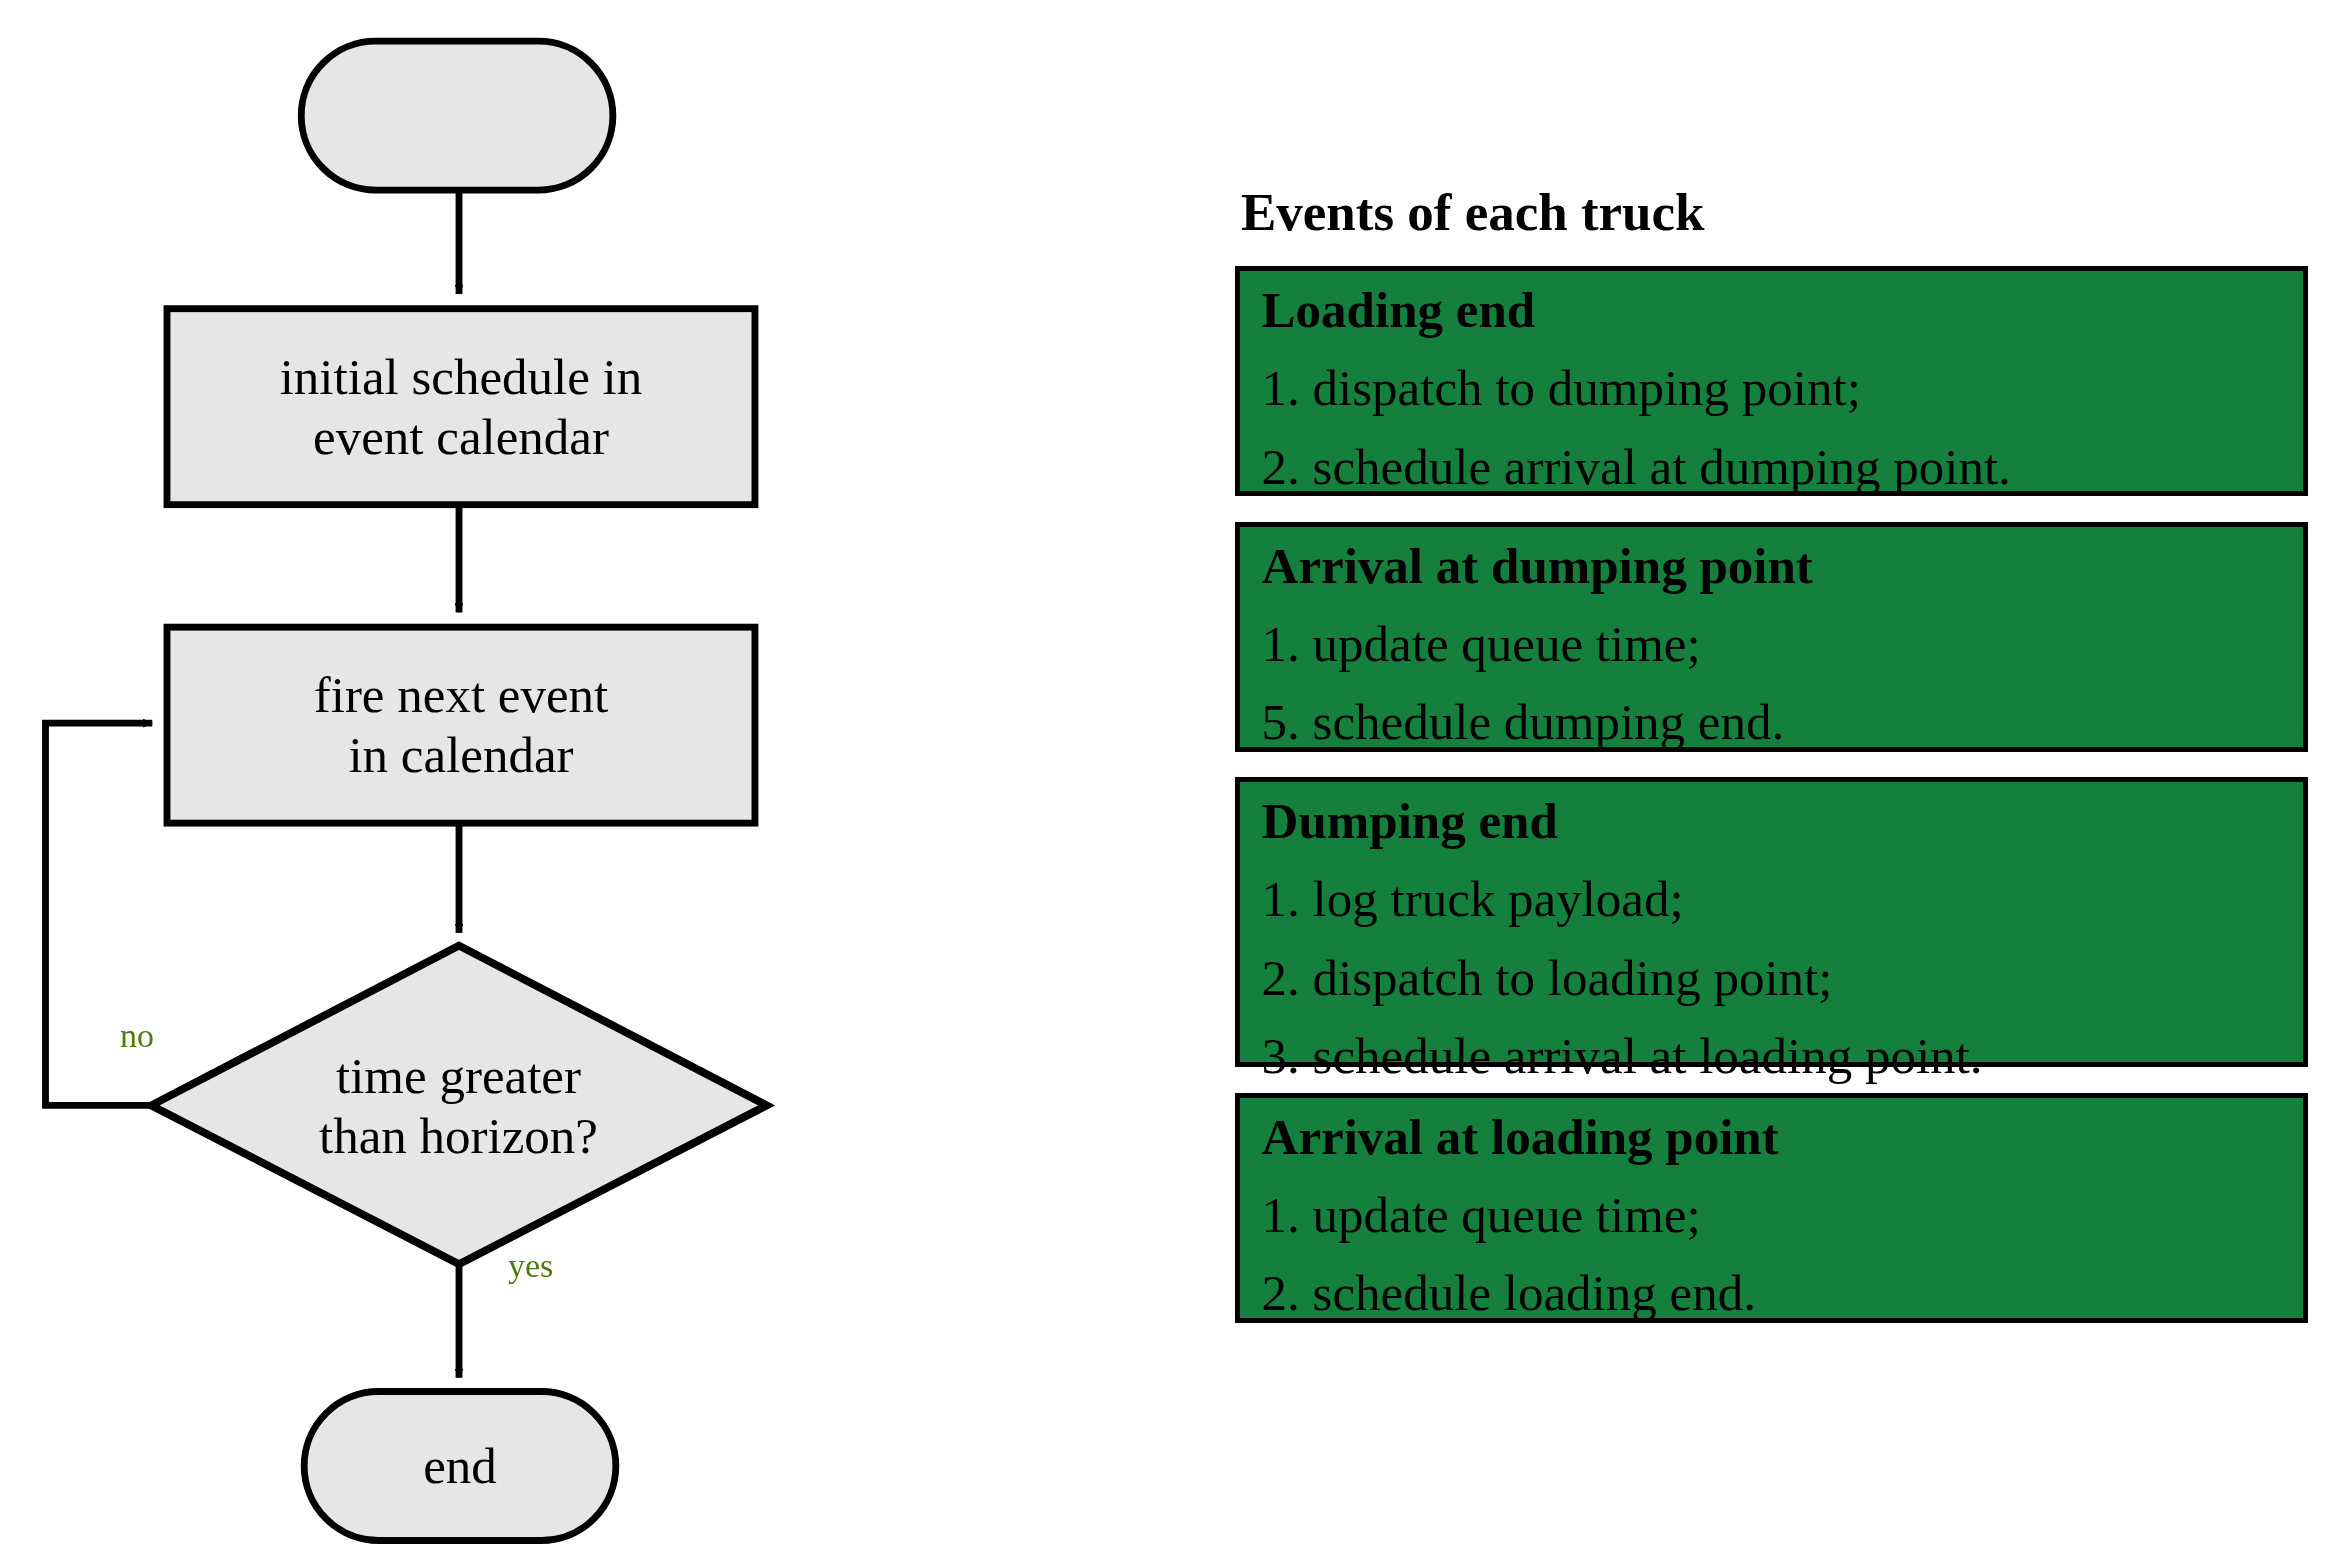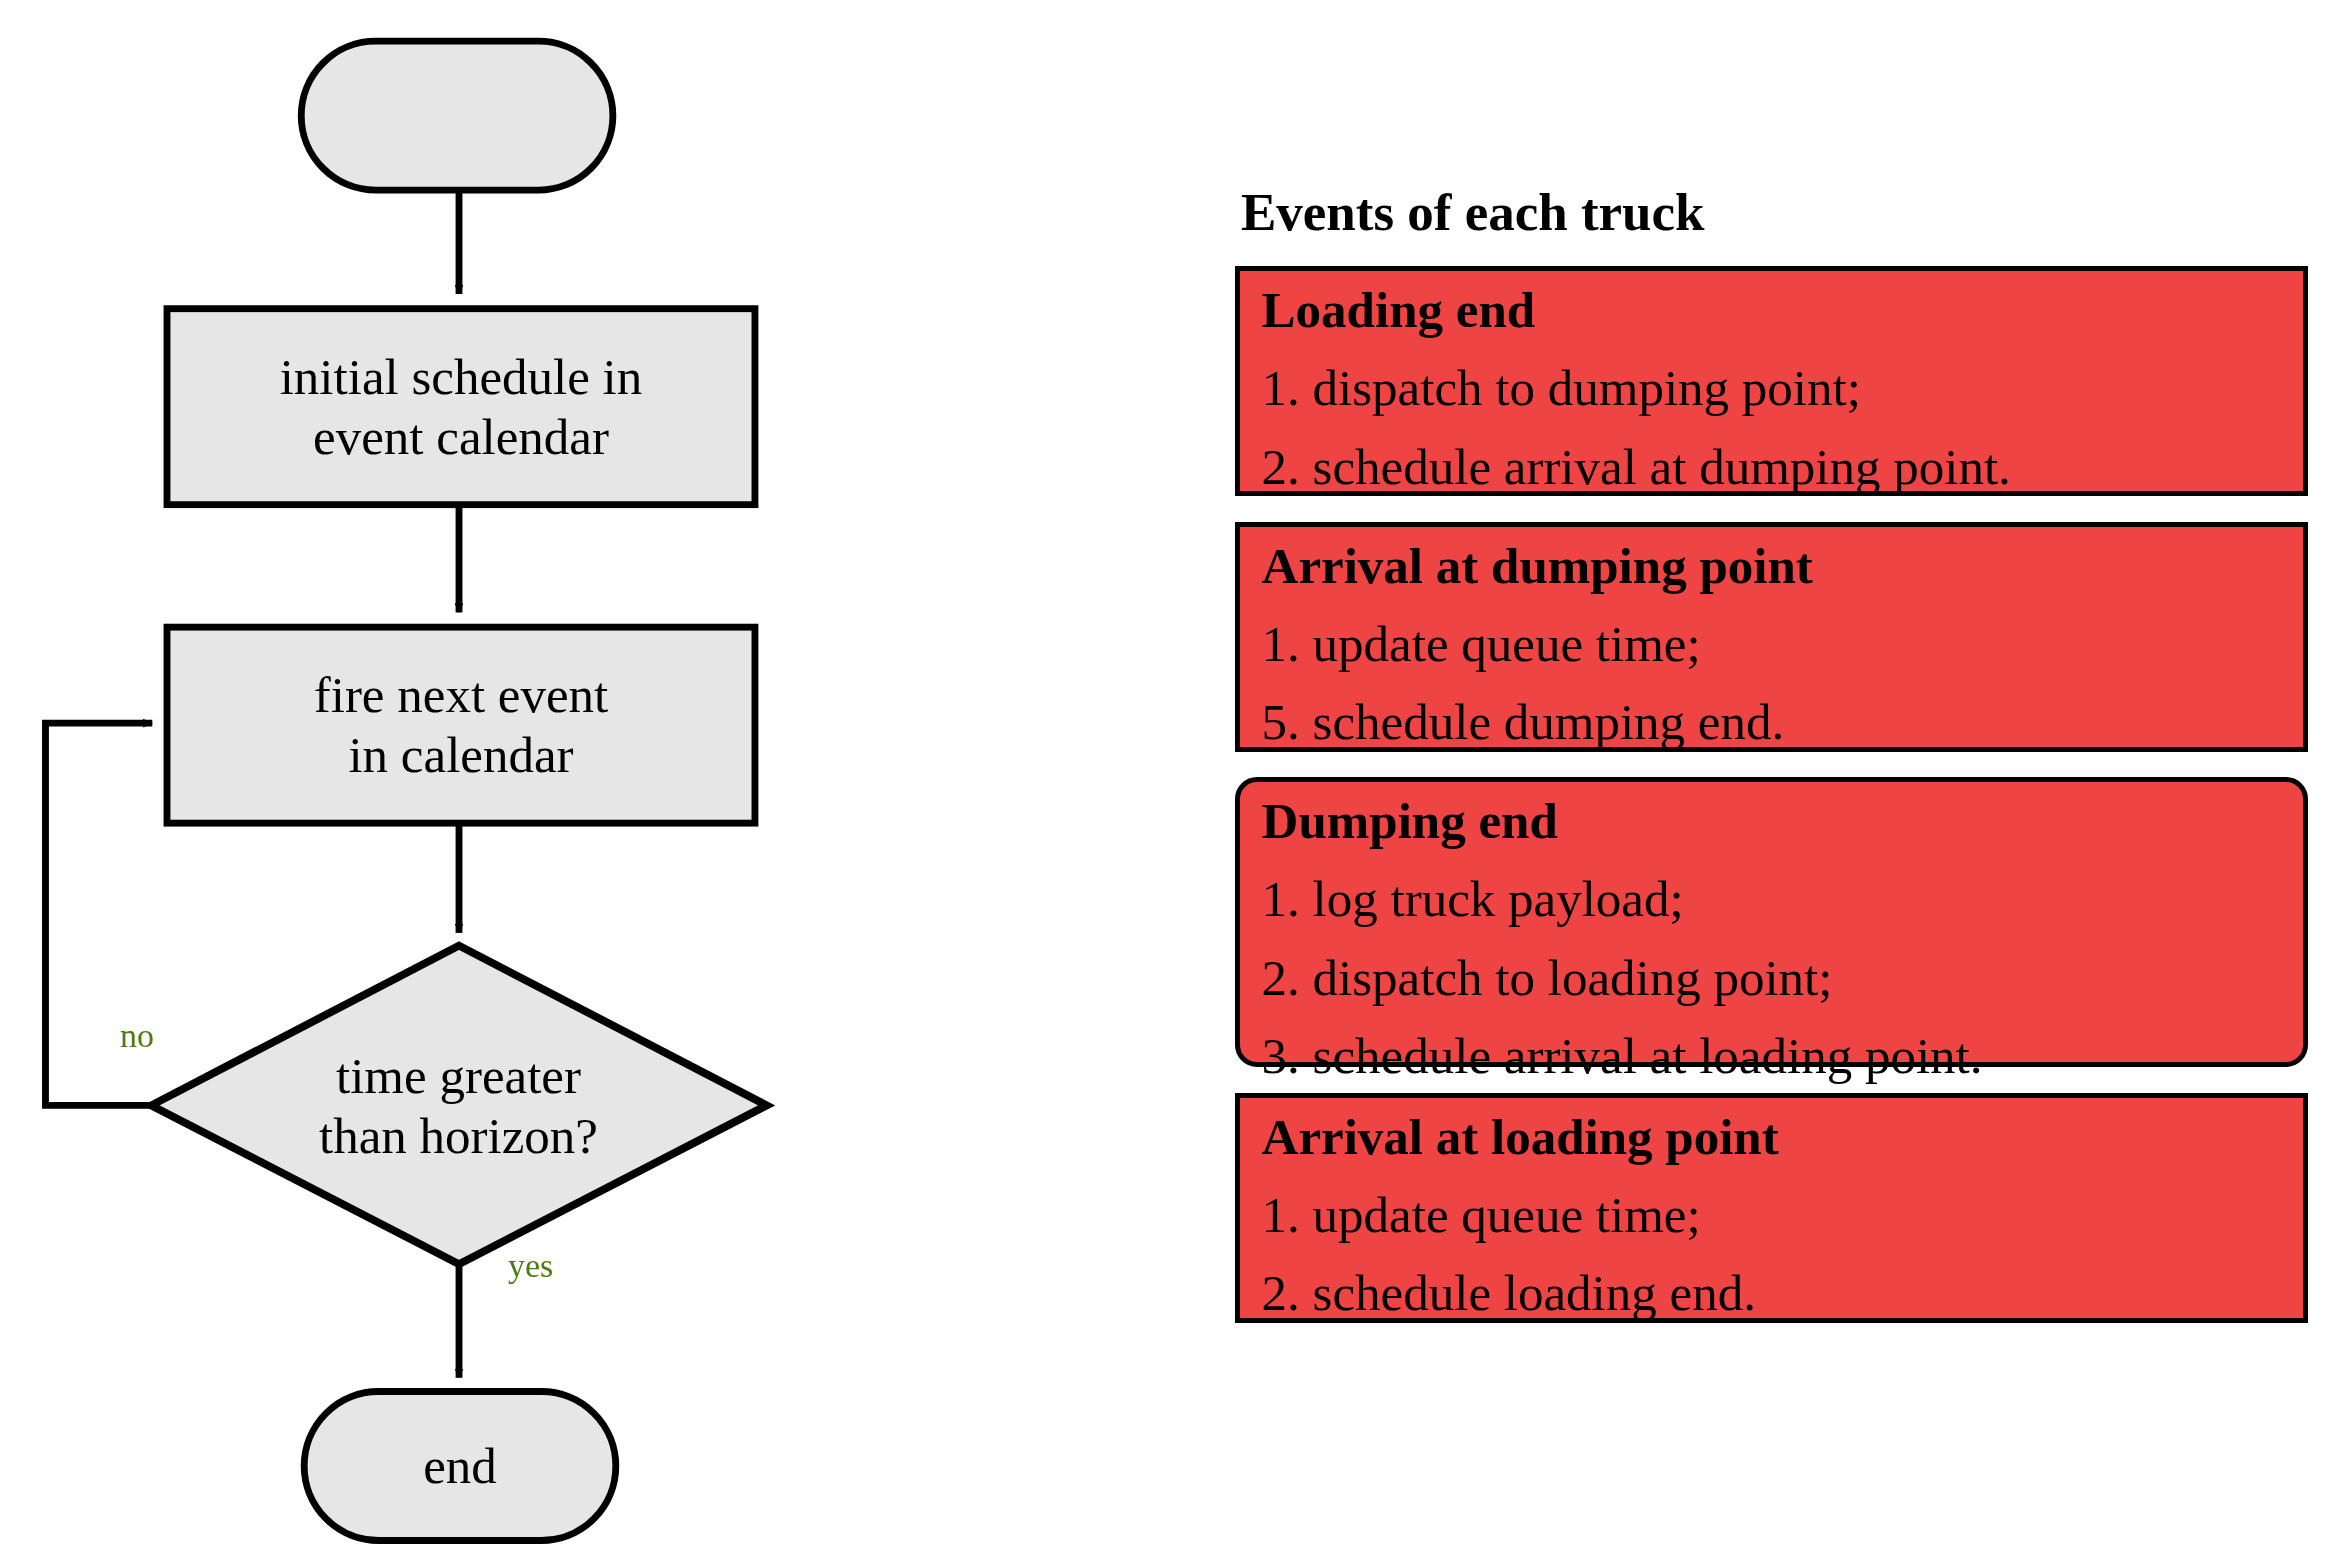--- a/index.html
+++ b/index.html
@@ -69,7 +69,7 @@
   .event-box {
     box-sizing: border-box;
     border: 5.9px solid #000;
-    background: #ef4444;
+    background: #15803d;
     padding: 9.8px 19.6px 15.7px 21.6px;
     margin-bottom: 25.5px;
   }

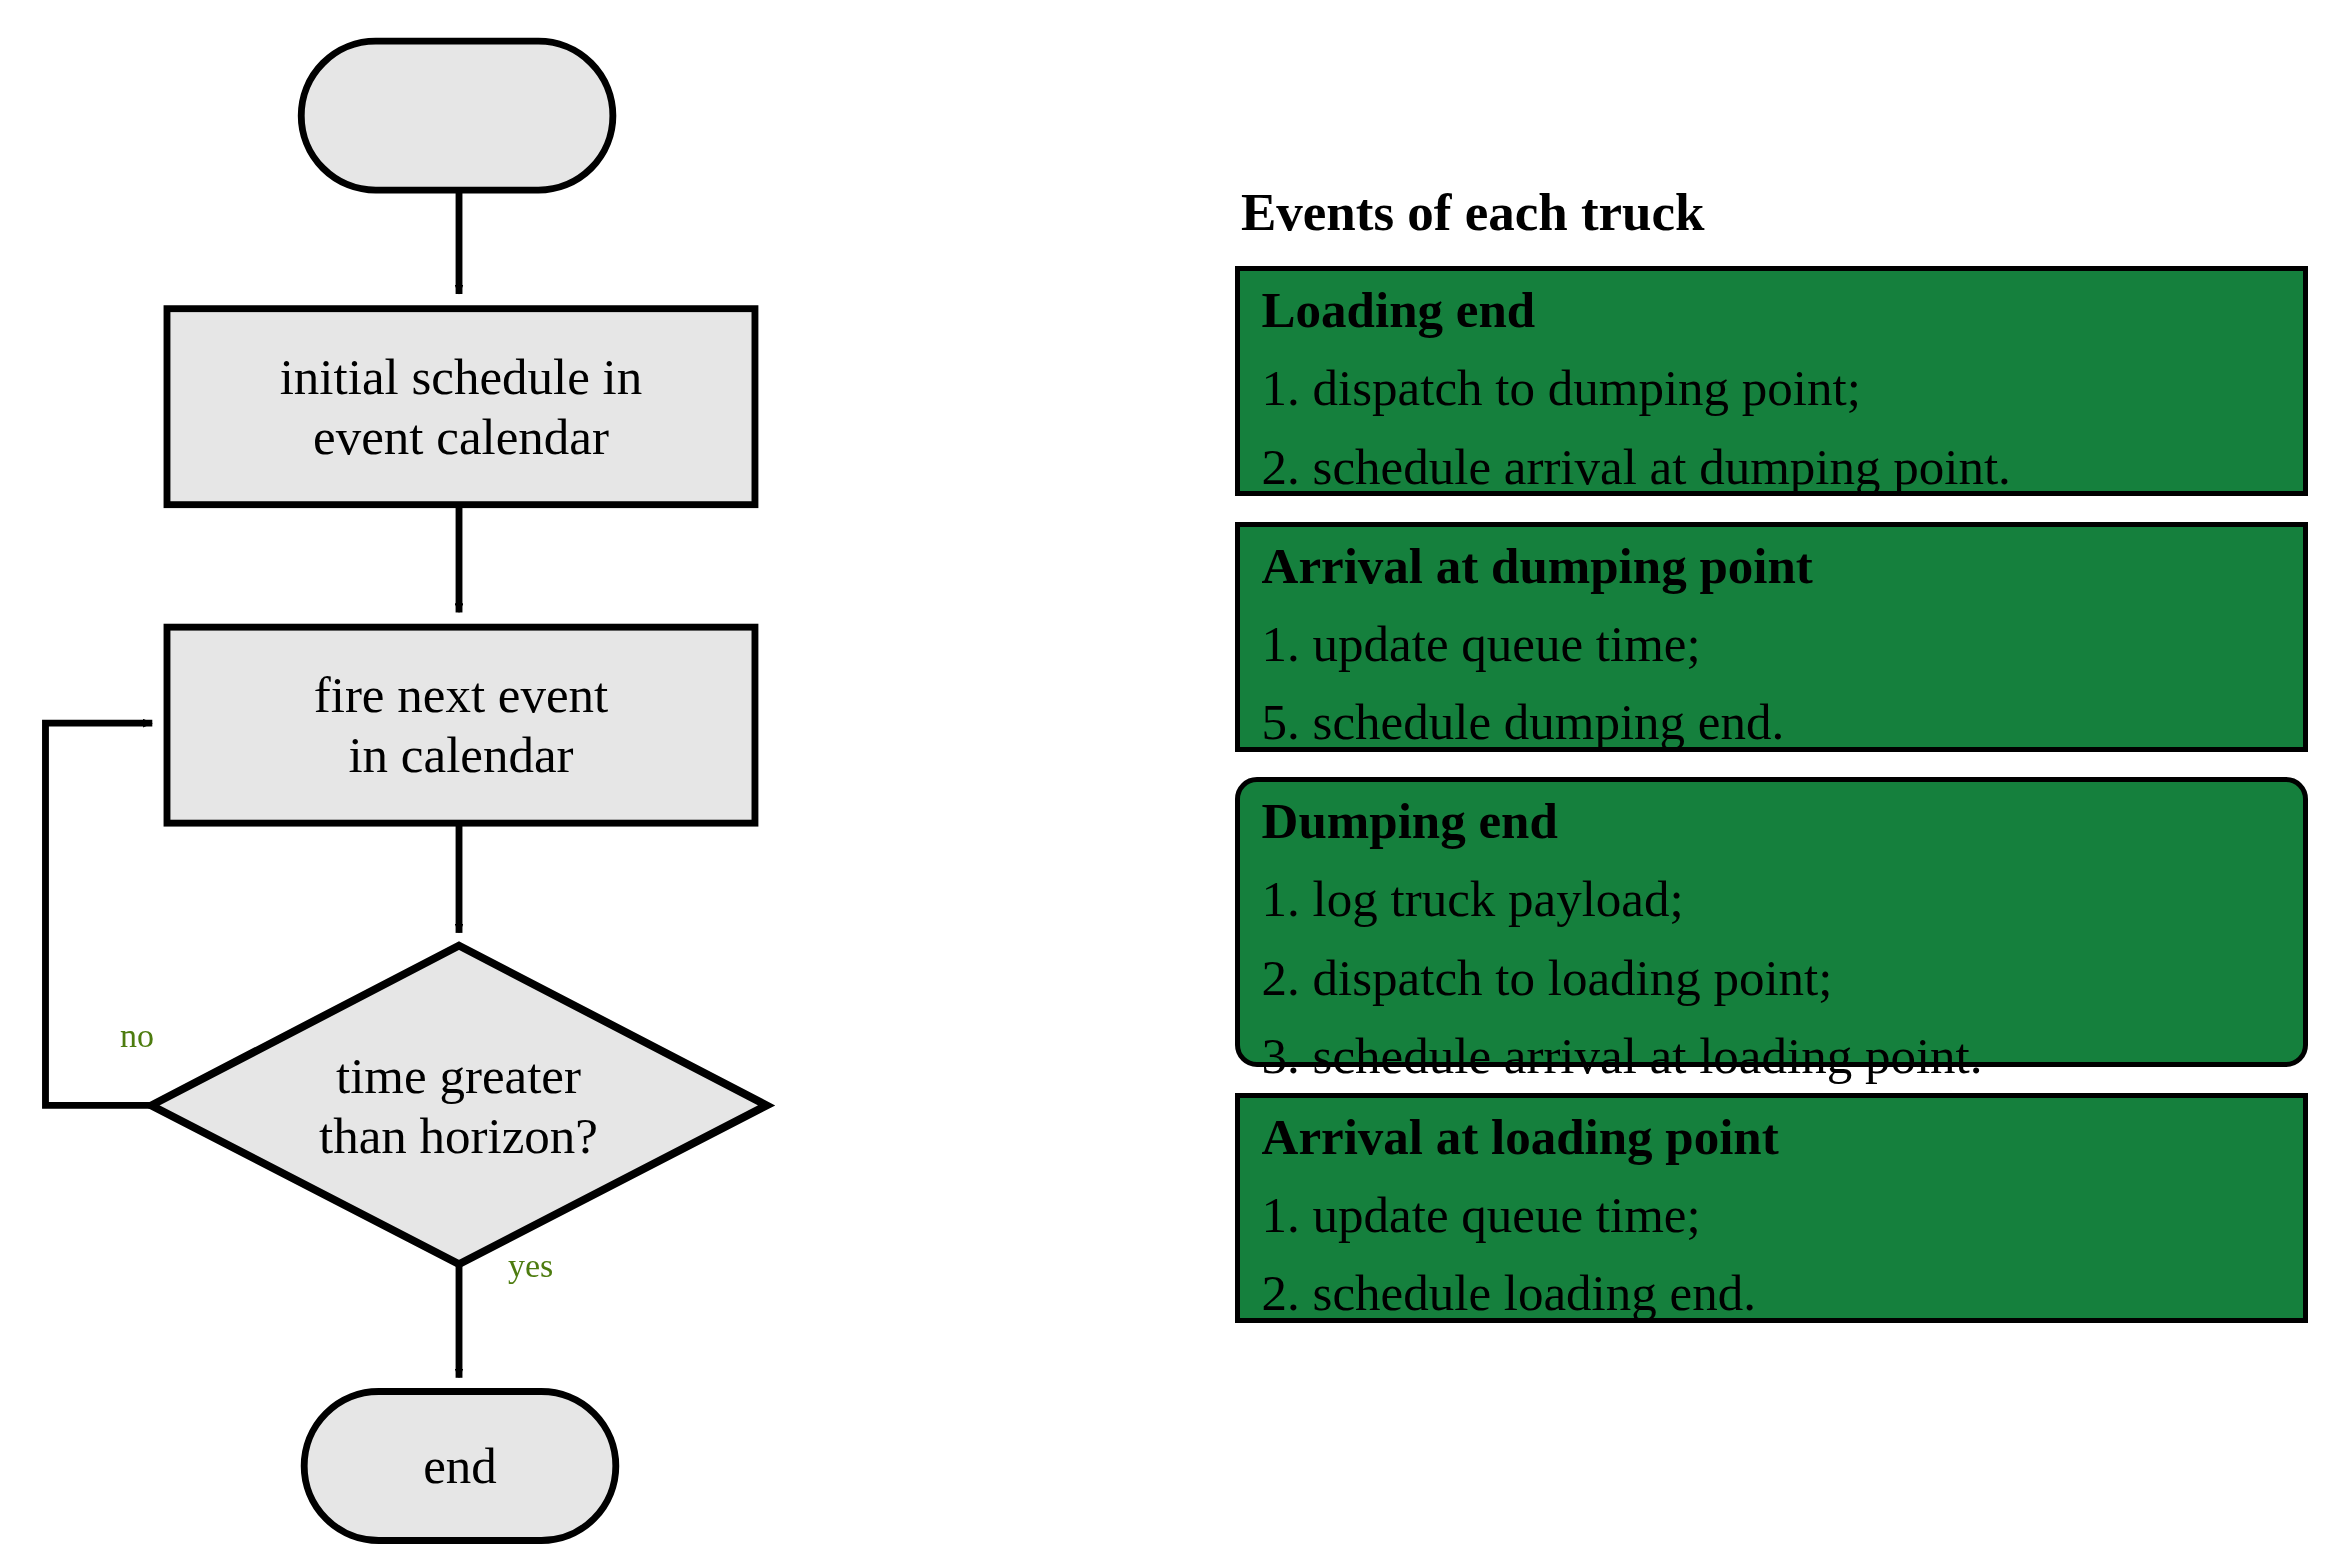--- a/index.html
+++ b/index.html
@@ -157,7 +157,7 @@
       <div class="event-step">5. schedule dumping end.</div>
     </div>
 
-    <div class="event-box" style="height:290px;border-radius:22px;">
+    <div class="event-box" style="height:290px;">
       <div class="event-title">Dumping end</div>
       <div class="event-step">1. log truck payload;</div>
       <div class="event-step">2. dispatch to loading point;</div>

